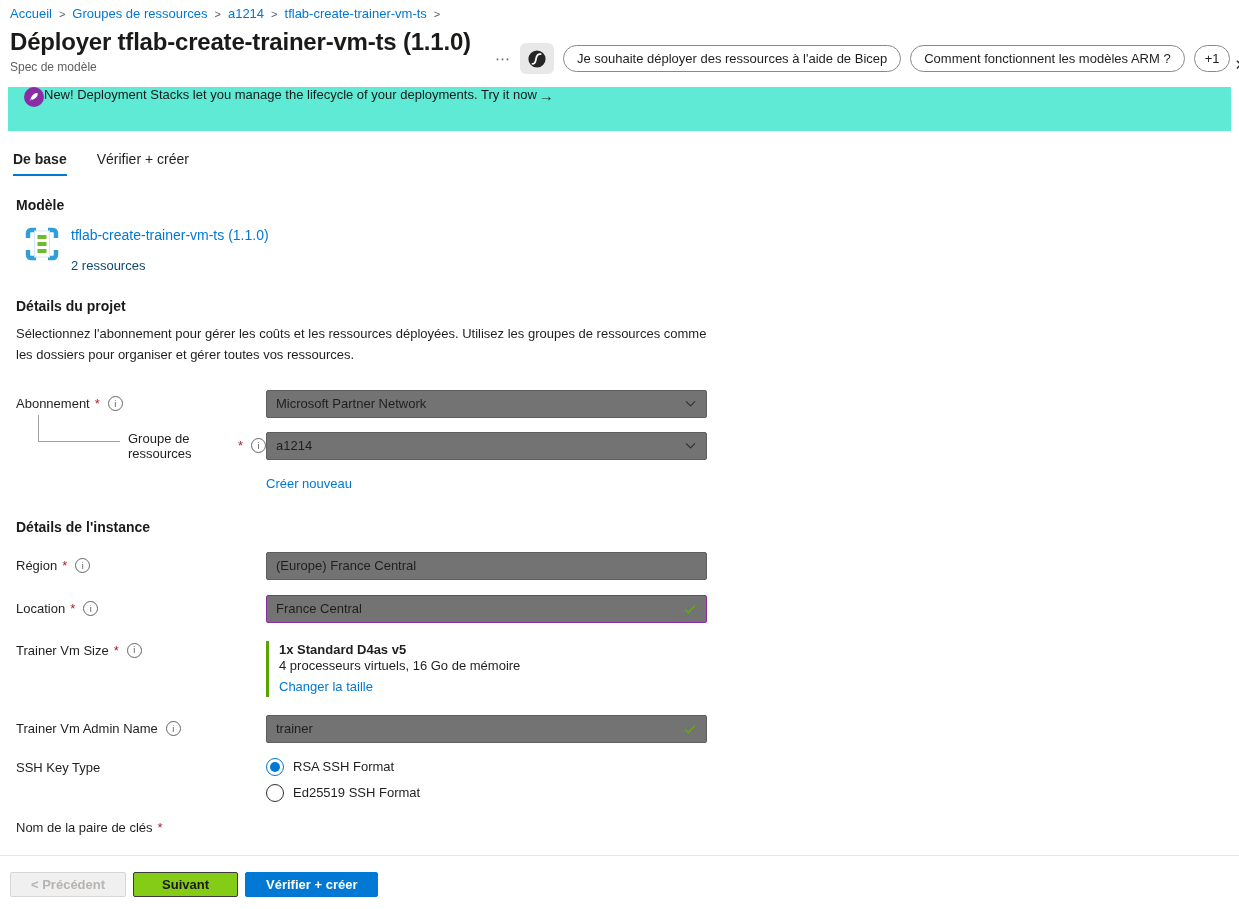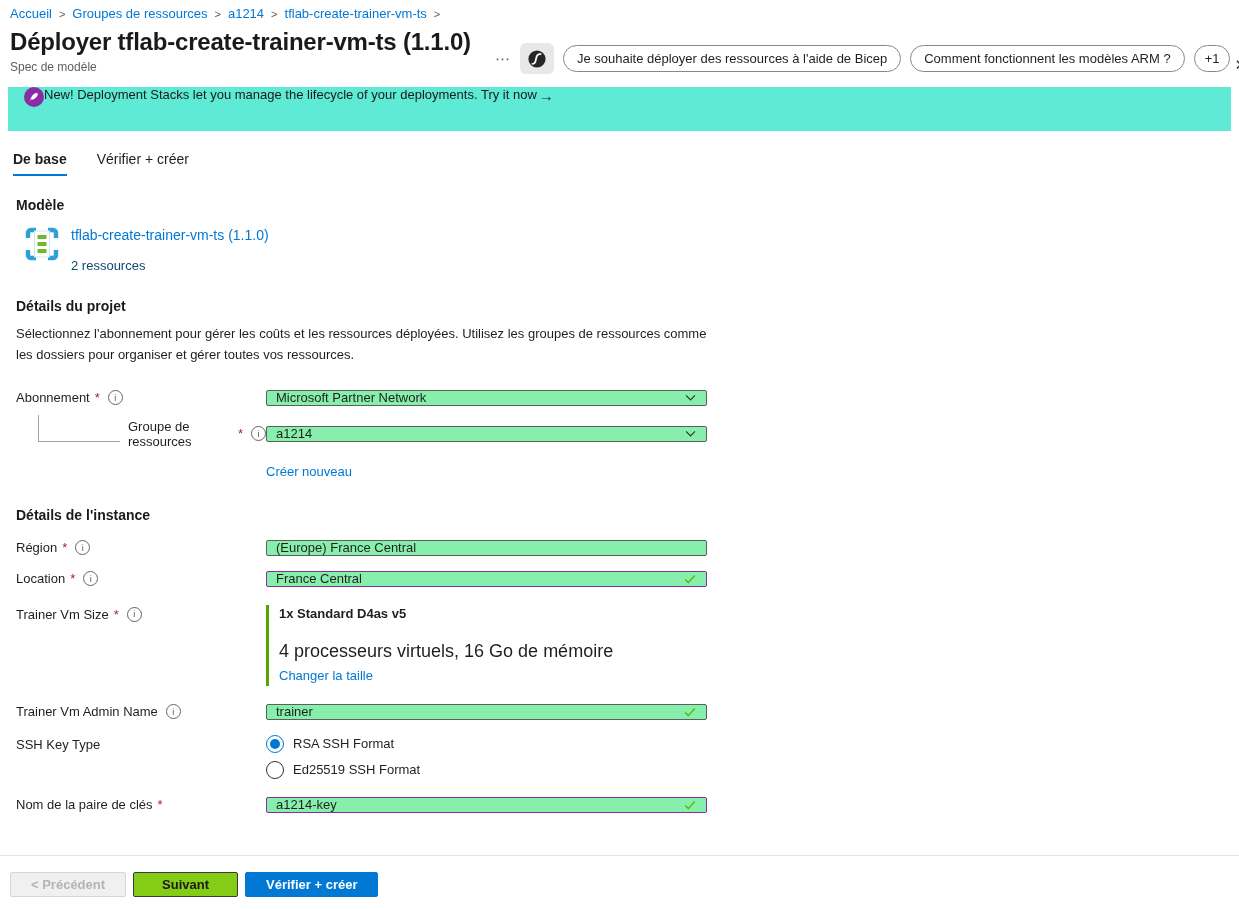--- a/index.html
+++ b/index.html
@@ -56,7 +56,7 @@
   .req { color:#a4262c; }
   .info-icon { width:15px; height:15px; border:1px solid #666; border-radius:50%; color:#555; font-size:9px; display:inline-flex; align-items:center; justify-content:center; margin-left:3px; cursor:pointer; flex:0 0 auto; }
   .field-col { width:441px; }
-  .control { height:16px; border:1px solid #605e5c; border-radius:2px; background:#86efac; display:flex; align-items:center; justify-content:space-between; padding:0 9px; font-size:13px; cursor:pointer; }
+  .control { height:28px; border:1px solid #605e5c; border-radius:2px; background:#737373; display:flex; align-items:center; justify-content:space-between; padding:0 9px; font-size:13px; cursor:pointer; }
   .control.valid { border-color:#8a2da5; }
   .nested { position:relative; }
   .connector { position:absolute; left:22px; top:25px; width:82px; height:27px; border-left:1px solid #a3a2a0; border-bottom:1px solid #a3a2a0; }

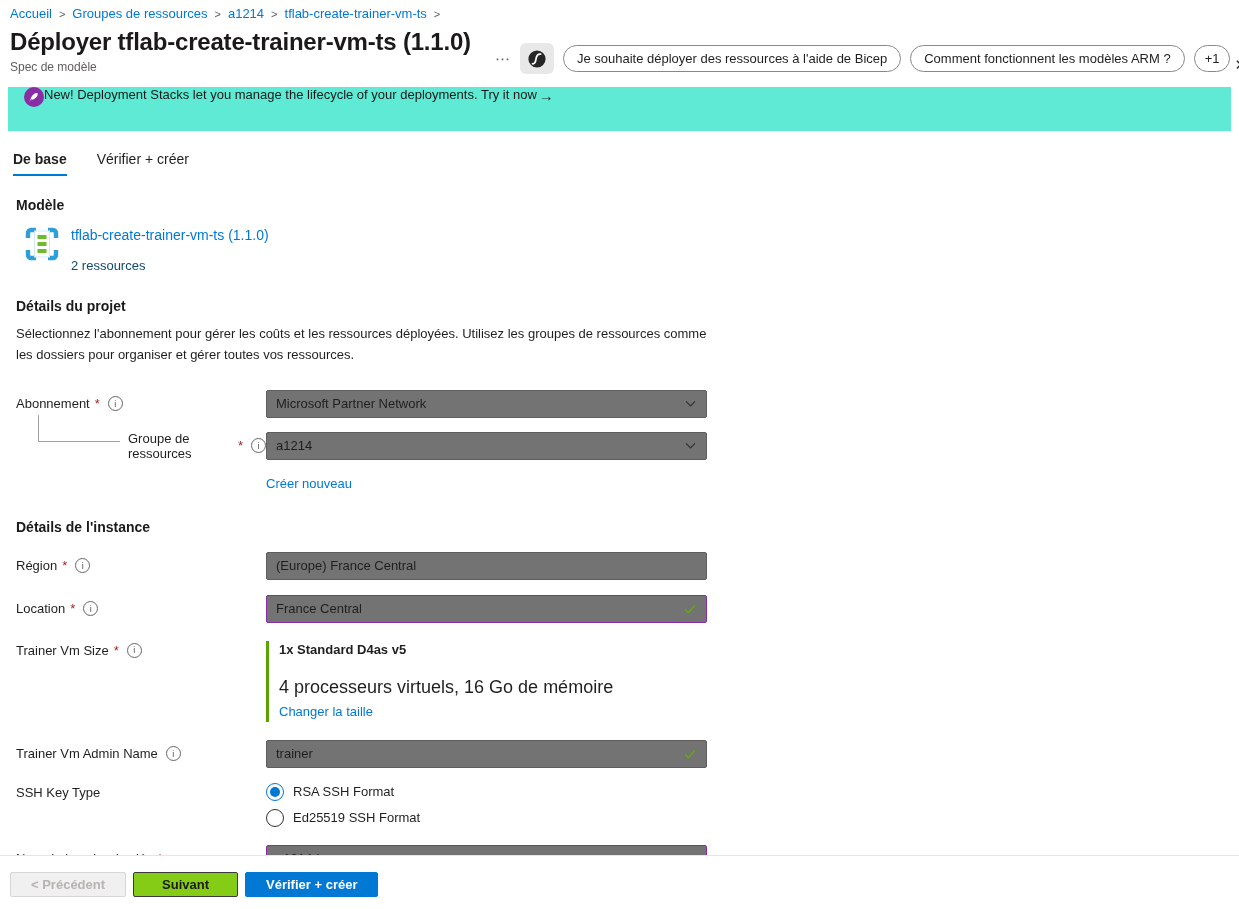--- a/index.html
+++ b/index.html
@@ -67,7 +67,7 @@
 
   .vmsize { border-left:3px solid #57a300; padding:1px 0 2px 10px; }
   .vmsize-title { font-size:13px; font-weight:700; }
-  .vmsize-specs { font-size:18px; margin-top:20px; }
+  .vmsize-specs { font-size:13px; margin-top:1px; }
   .vmsize-link { display:inline-block; margin-top:6px; }
 
   .radio-option { display:flex; align-items:center; gap:9px; font-size:13px; margin-bottom:8px; cursor:pointer; }

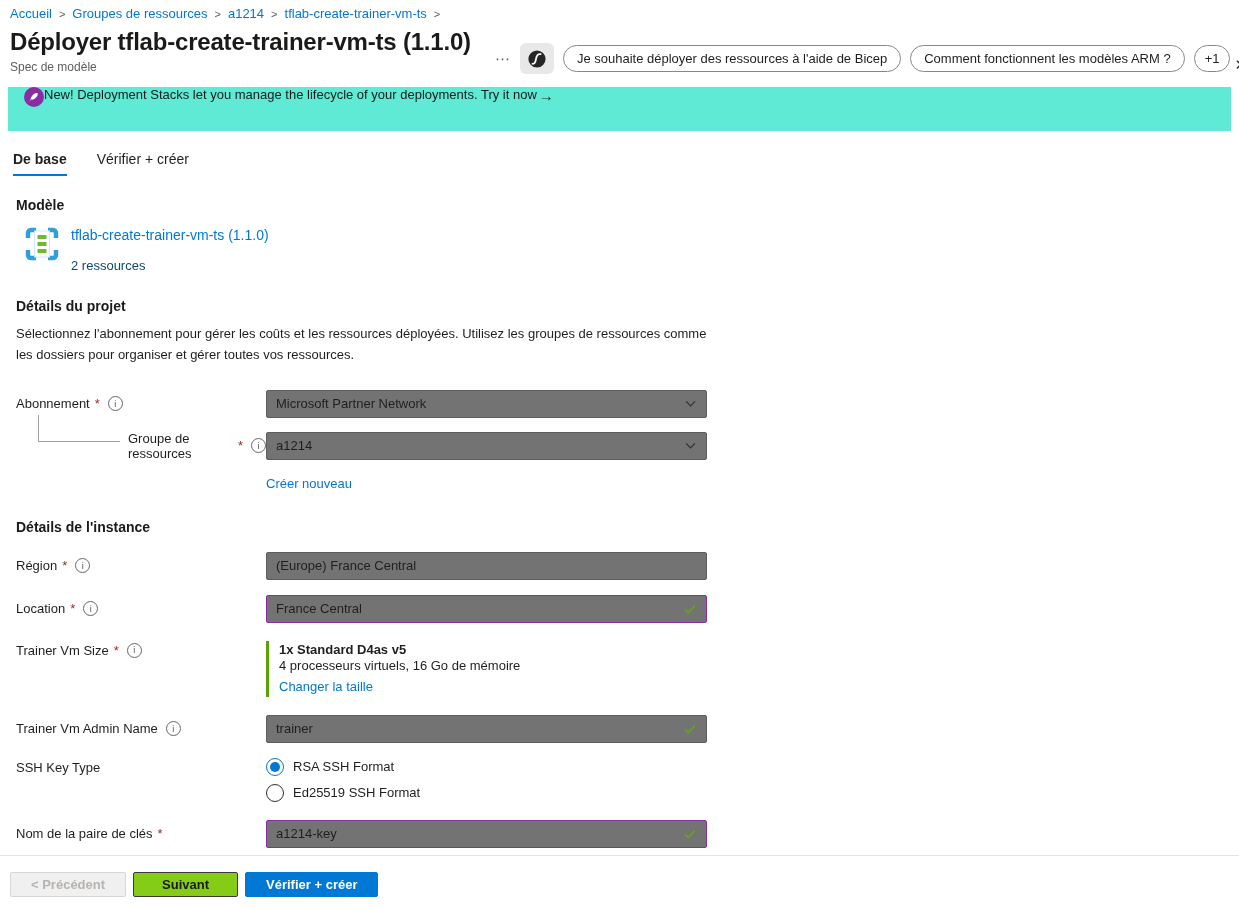--- a/index.html
+++ b/index.html
@@ -280,14 +280,6 @@
           <span>Nom de la paire de clés</span>
             <span class="req">*</span>
         </div>
-        <div class="field-col">
-          <div class="control valid">
-            <span>a1214-key</span>
-            <svg width="14" height="14" viewBox="0 0 16 16">
-                <path d="M2.5 8.5l3.6 3.6L13.5 4" stroke="#5db300" stroke-width="1.5" fill="none"></path>
-              </svg>
-          </div>
-        </div>
       </div>
 
     </div>

